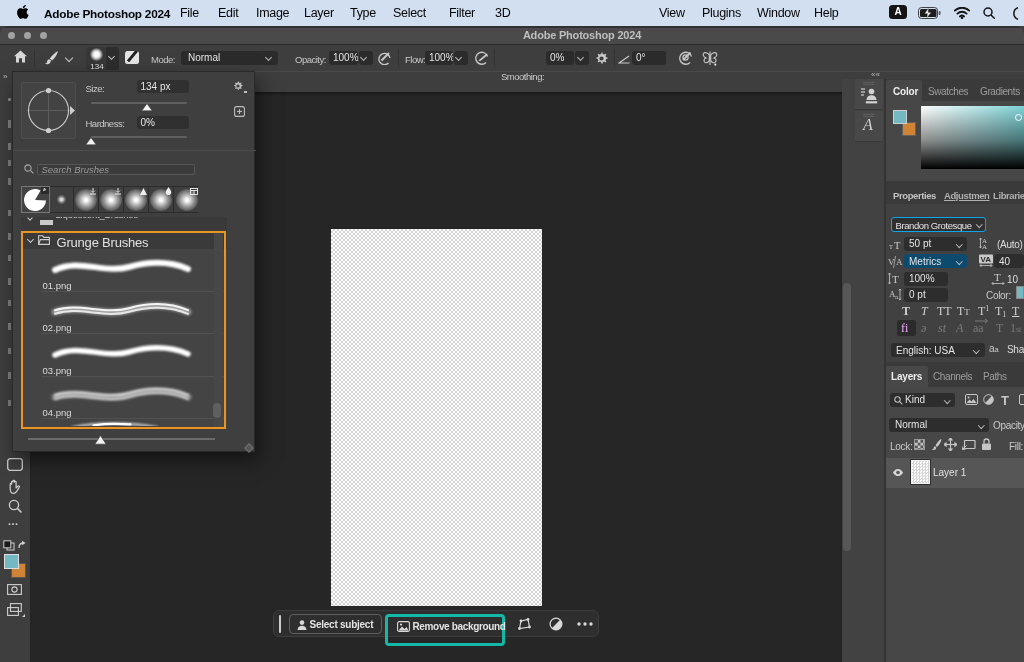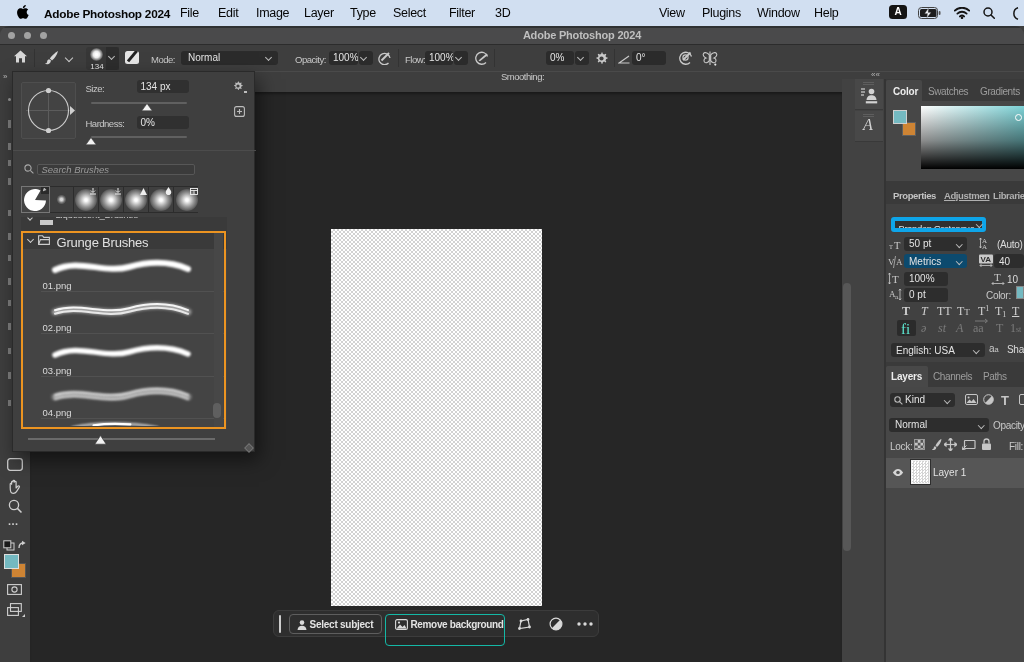--- a/index.html
+++ b/index.html
@@ -281,7 +281,7 @@
   </div>
 
   <div class="abs" style="left:0;top:125px;width:138px;height:158px;background:#414141;">
-    <div class="abs field" style="left:4.5px;top:13px;width:95.5px;height:14.5px;padding:1.5px 0 0 4px;border:4px solid #0ea5e9;background:#303030;font-size:9.5px;letter-spacing:-0.4px;">Brandon Grotesque</div>
+    <div class="abs field" style="left:4.5px;top:13px;width:95.5px;height:14.5px;padding:1.5px 0 0 4px;border:1px solid #0ea5e9;background:#303030;font-size:9.5px;letter-spacing:-0.4px;">Brandon Grotesque</div>
     <div class="abs chev" style="left:91px;top:18px;border-right:1.3px solid #bbb;border-bottom:1.3px solid #bbb;transform:rotate(45deg);width:4.5px;height:4.5px;"></div>
     <div class="abs field" style="left:106px;top:13px;width:32px;height:32px;padding:1.5px 0 0 5px;border:4px solid #c2410c;background:#303030;margin-left:40px;">Black</div>
 

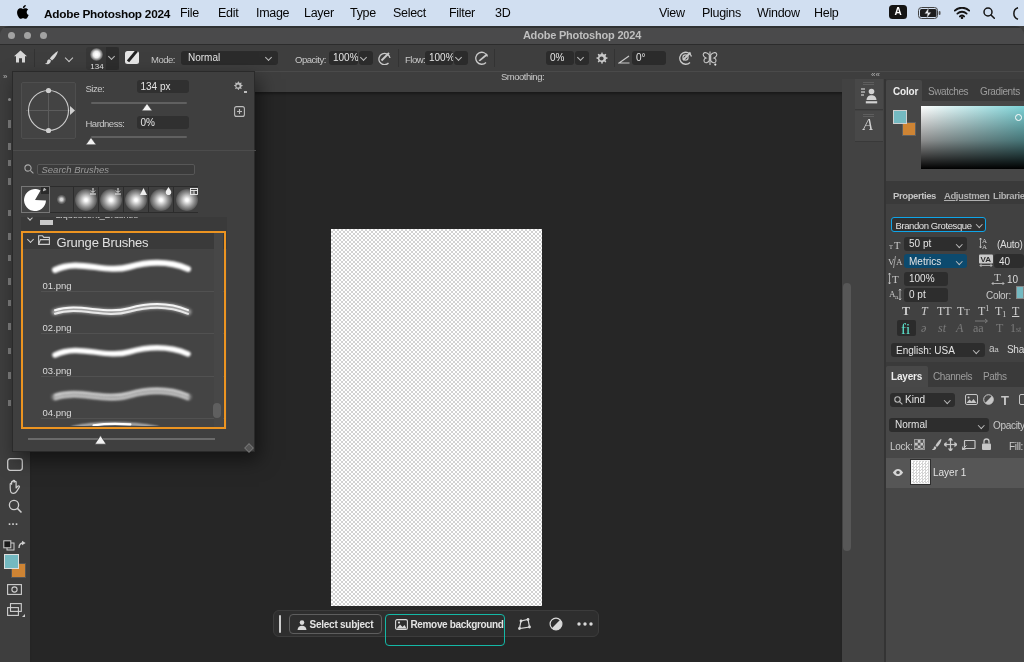--- a/index.html
+++ b/index.html
@@ -343,7 +343,7 @@
     </div>
 
     <div class="abs" style="left:11px;top:116px;width:19px;height:16px;background:#2b2b2b;border-radius:2px;"></div>
-    <div class="abs" style="left:15px;top:117px;color:#5eead4;font-family:'Liberation Serif',serif;font-size:15px;">fi</div>
+    <div class="abs" style="left:15px;top:117px;color:#f0abfc;font-family:'Liberation Serif',serif;font-size:12px;">fi</div>
     <div class="abs" style="left:32px;top:117px;width:106px;color:#7b7b7b;font-family:'Liberation Serif',serif;font-size:12px;">
       <span class="abs" style="left:3px;top:0;font-style:italic;">ə</span>
       <span class="abs" style="left:20px;top:0;font-style:italic;">st</span>

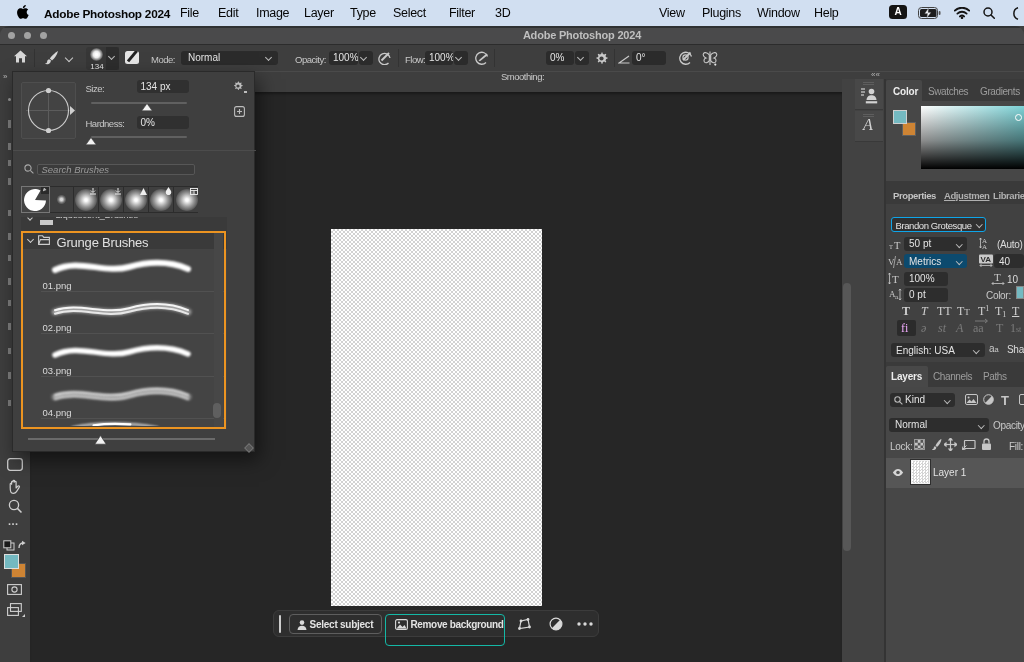--- a/index.html
+++ b/index.html
@@ -158,7 +158,7 @@
     </svg>
     <span class="abs" style="left:20px;top:4px;color:#e3e3e3;font-size:10px;font-weight:bold;letter-spacing:-0.25px;white-space:nowrap;">Select subject</span>
   </div>
-  <div class="abs" style="left:111px;top:2.5px;width:120px;height:32px;border:1px solid #14b8a6;border-radius:4px;">
+  <div class="abs" style="left:111px;top:2.5px;width:120px;height:32px;border:3px solid #14b8a6;border-radius:4px;">
     <svg class="abs" style="left:9px;top:4.5px;" width="13" height="11" viewBox="0 0 13 11">
       <rect x="0.6" y="0.6" width="11.8" height="9.8" rx="1.5" fill="none" stroke="#d9d9d9" stroke-width="1.1"></rect>
       <circle cx="4" cy="3.6" r="1.1" fill="#d9d9d9"></circle>

